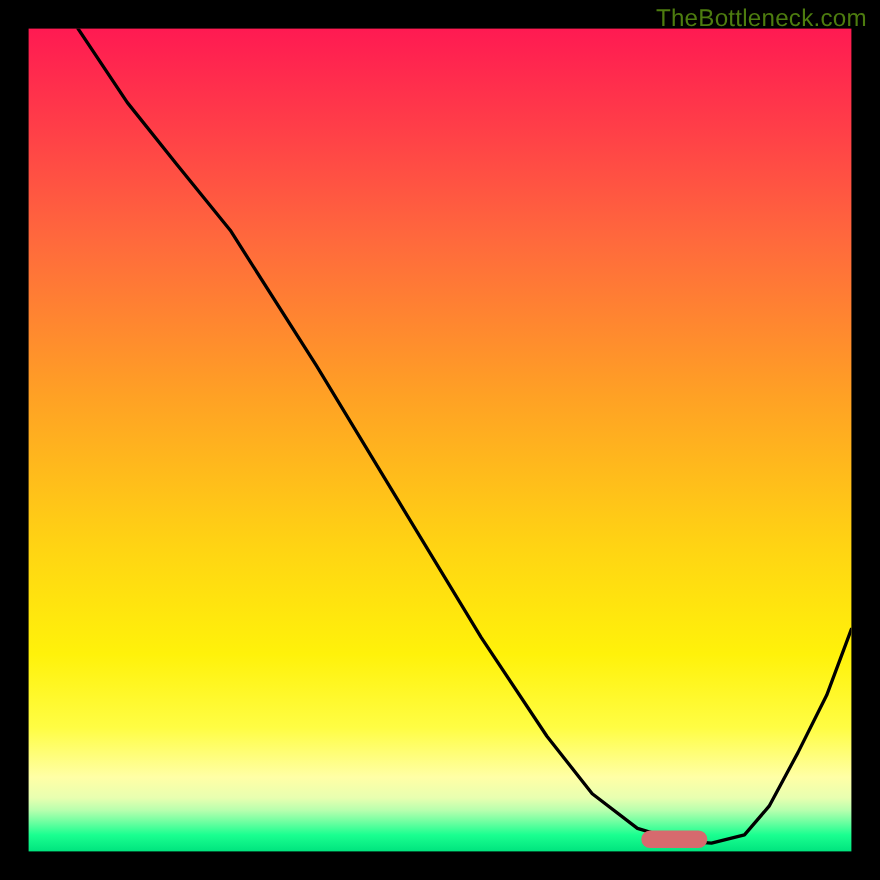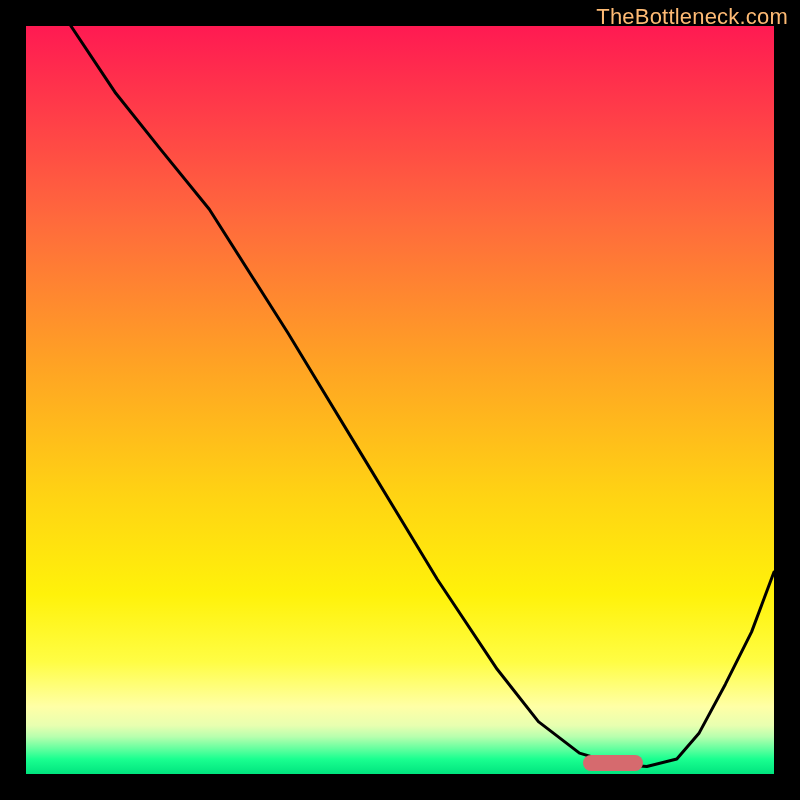--- a/index.html
+++ b/index.html
@@ -43,7 +43,7 @@
     top: 4px;
     right: 12px;
     font: 500 22px Arial, Helvetica, sans-serif;
-    color: #fdba74;
+    color: #4d7c0f;
     letter-spacing: 0.2px;
     z-index: 10;
     text-align: center;

